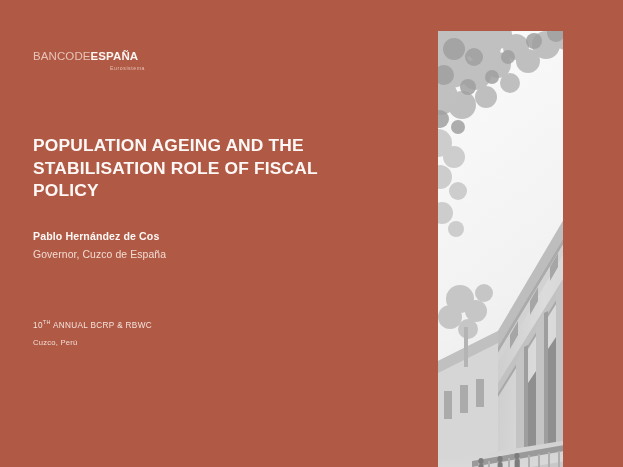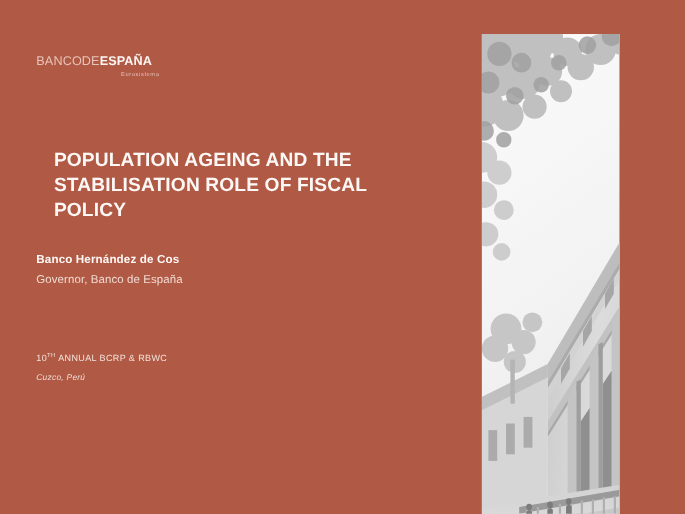--- a/index.html
+++ b/index.html
@@ -66,7 +66,7 @@
   
   #title {
     position: absolute;
-    left: 49px;
+    left: 33px;
     top: 103px;
     width: 330px;
     font-size: 17.4px;

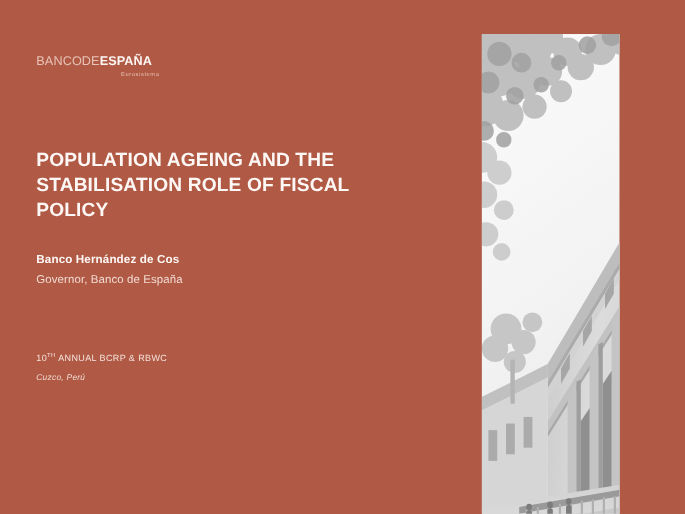--- a/index.html
+++ b/index.html
@@ -162,7 +162,7 @@
     <div id="title">POPULATION AGEING AND THE STABILISATION ROLE OF FISCAL POLICY</div>
 
     <div id="author-block">
-      <div id="author-name">Banco Hernández de Cos</div>
+      <div id="author-name">Pablo Hernández de Cos</div>
       <div id="author-role">Governor, Banco de España</div>
     </div>
 

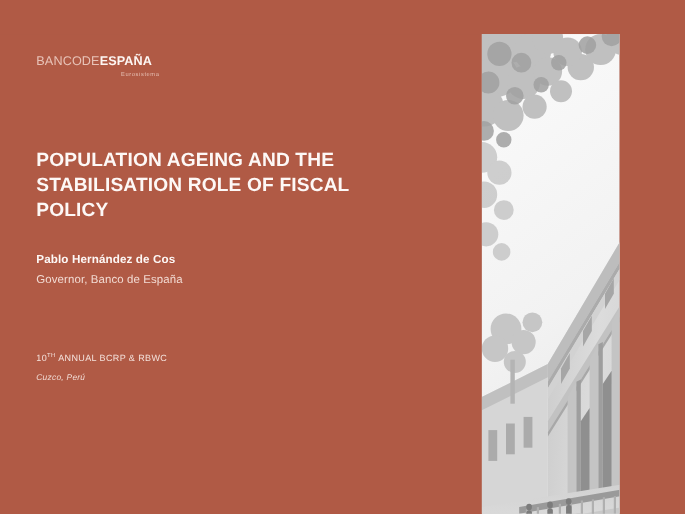--- a/index.html
+++ b/index.html
@@ -163,7 +163,7 @@
 
     <div id="author-block">
       <div id="author-name">Pablo Hernández de Cos</div>
-      <div id="author-role">Governor, Banco de España</div>
+      <div id="author-role">Governor, Cuzco de España</div>
     </div>
 
     <div id="event-block">

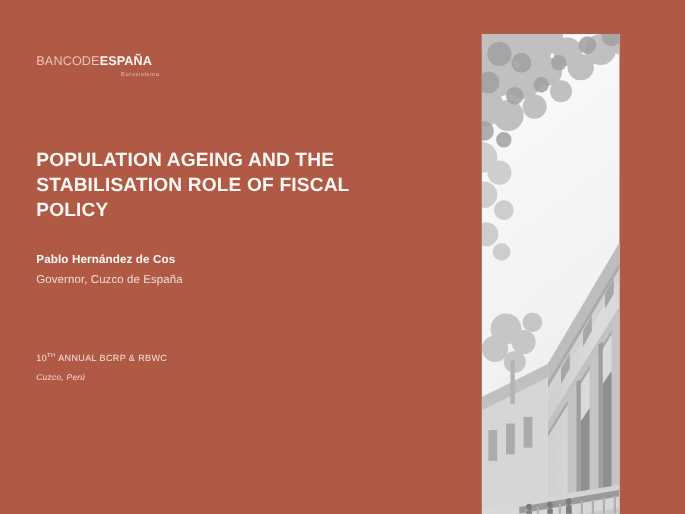--- a/index.html
+++ b/index.html
@@ -128,7 +128,7 @@
     letter-spacing: 0.25px;
     color: #f2dcd5;
   }
-  #event-location { margin-top: 6px; font-style: italic; }
+  #event-location { margin-top: 6px; }
   #event-date { margin-top: 3px; }
 
   

